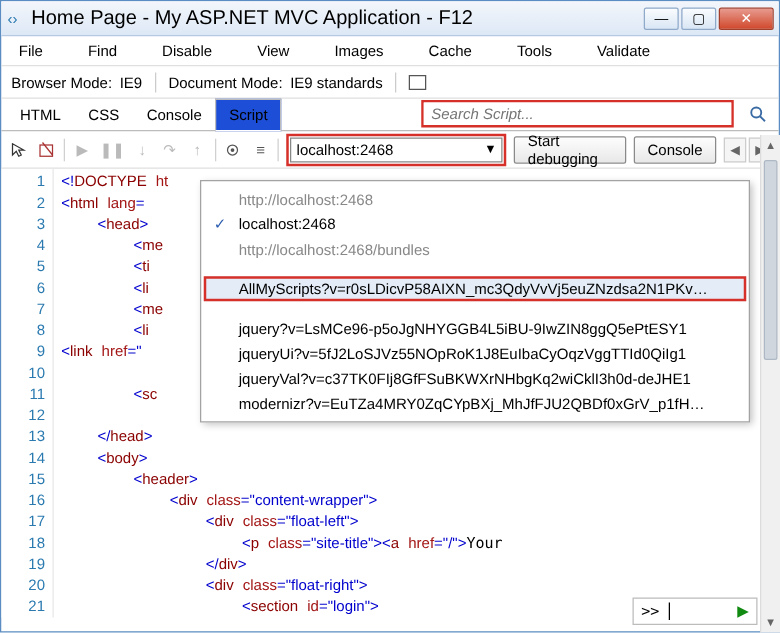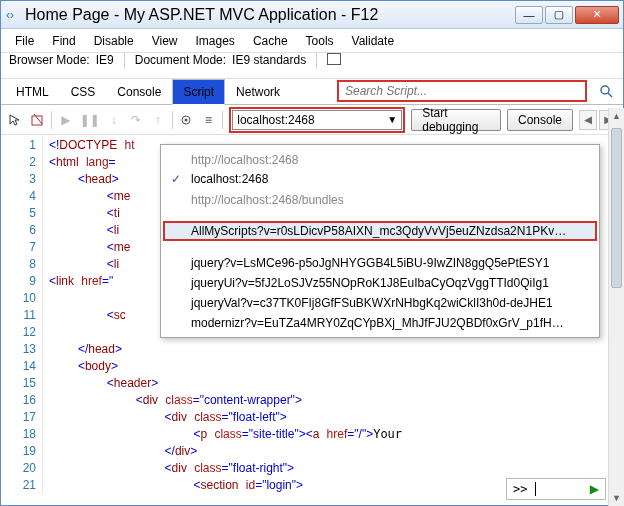--- a/index.html
+++ b/index.html
@@ -10,7 +10,7 @@
 .winbtns{display:flex;gap:2px}
 .winbtn{width:28px;height:18px;border:1px solid #8fa9c9;border-radius:2px;background:linear-gradient(#fafcfe,#d9e6f4);display:flex;align-items:center;justify-content:center;font-size:11px}
 .winbtn.close{width:44px;background:linear-gradient(#e79a8e,#d1492c);border-color:#a23e2a;color:#fff}
-.menubar{height:24px;display:flex;align-items:center;padding:0 6px;gap:2px;border-bottom:1px solid #e0e0e0}
+.menubar{height:24px;display:flex;align-items:center;padding:0 6px;gap:20px;border-bottom:1px solid #e0e0e0}
 .menubar span{padding:3px 8px;cursor:default}
 .modebar{height:26px;display:flex;padding:0 8px;gap:6px;border-bottom:1px solid #e0e0e0}
 .modebar .lbl{color:#000}

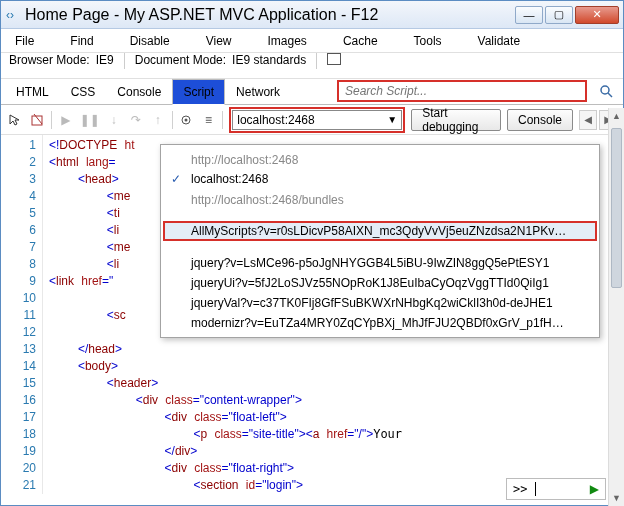--- a/index.html
+++ b/index.html
@@ -12,7 +12,7 @@
 .winbtn.close{width:44px;background:linear-gradient(#e79a8e,#d1492c);border-color:#a23e2a;color:#fff}
 .menubar{height:24px;display:flex;align-items:center;padding:0 6px;gap:20px;border-bottom:1px solid #e0e0e0}
 .menubar span{padding:3px 8px;cursor:default}
-.modebar{height:26px;display:flex;padding:0 8px;gap:6px;border-bottom:1px solid #e0e0e0}
+.modebar{height:26px;display:flex;align-items:center;padding:0 8px;gap:6px;border-bottom:1px solid #e0e0e0}
 .modebar .lbl{color:#000}
 .modebar .sep{width:1px;height:16px;background:#ccc;margin:0 4px}
 .modebar .boxicon{width:14px;height:12px;border:1px solid #555}

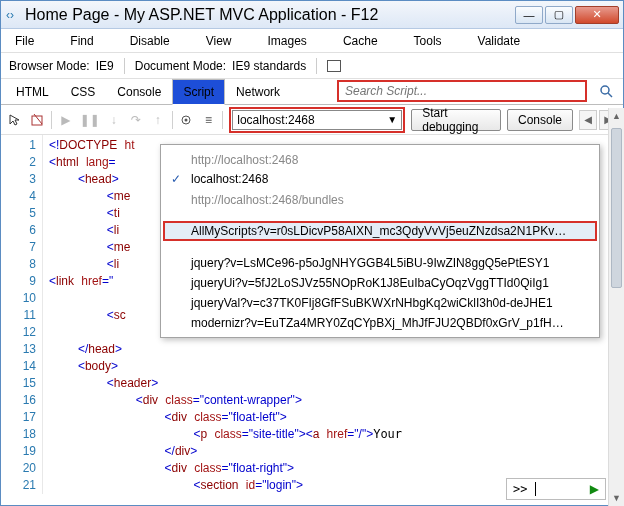--- a/index.html
+++ b/index.html
@@ -95,7 +95,6 @@
   <div class="tab">CSS</div>
   <div class="tab">Console</div>
   <div class="tab active">Script</div>
-  <div class="tab">Network</div>
   <div class="searchwrap">
     <input placeholder="Search Script..." style="">
   </div>

